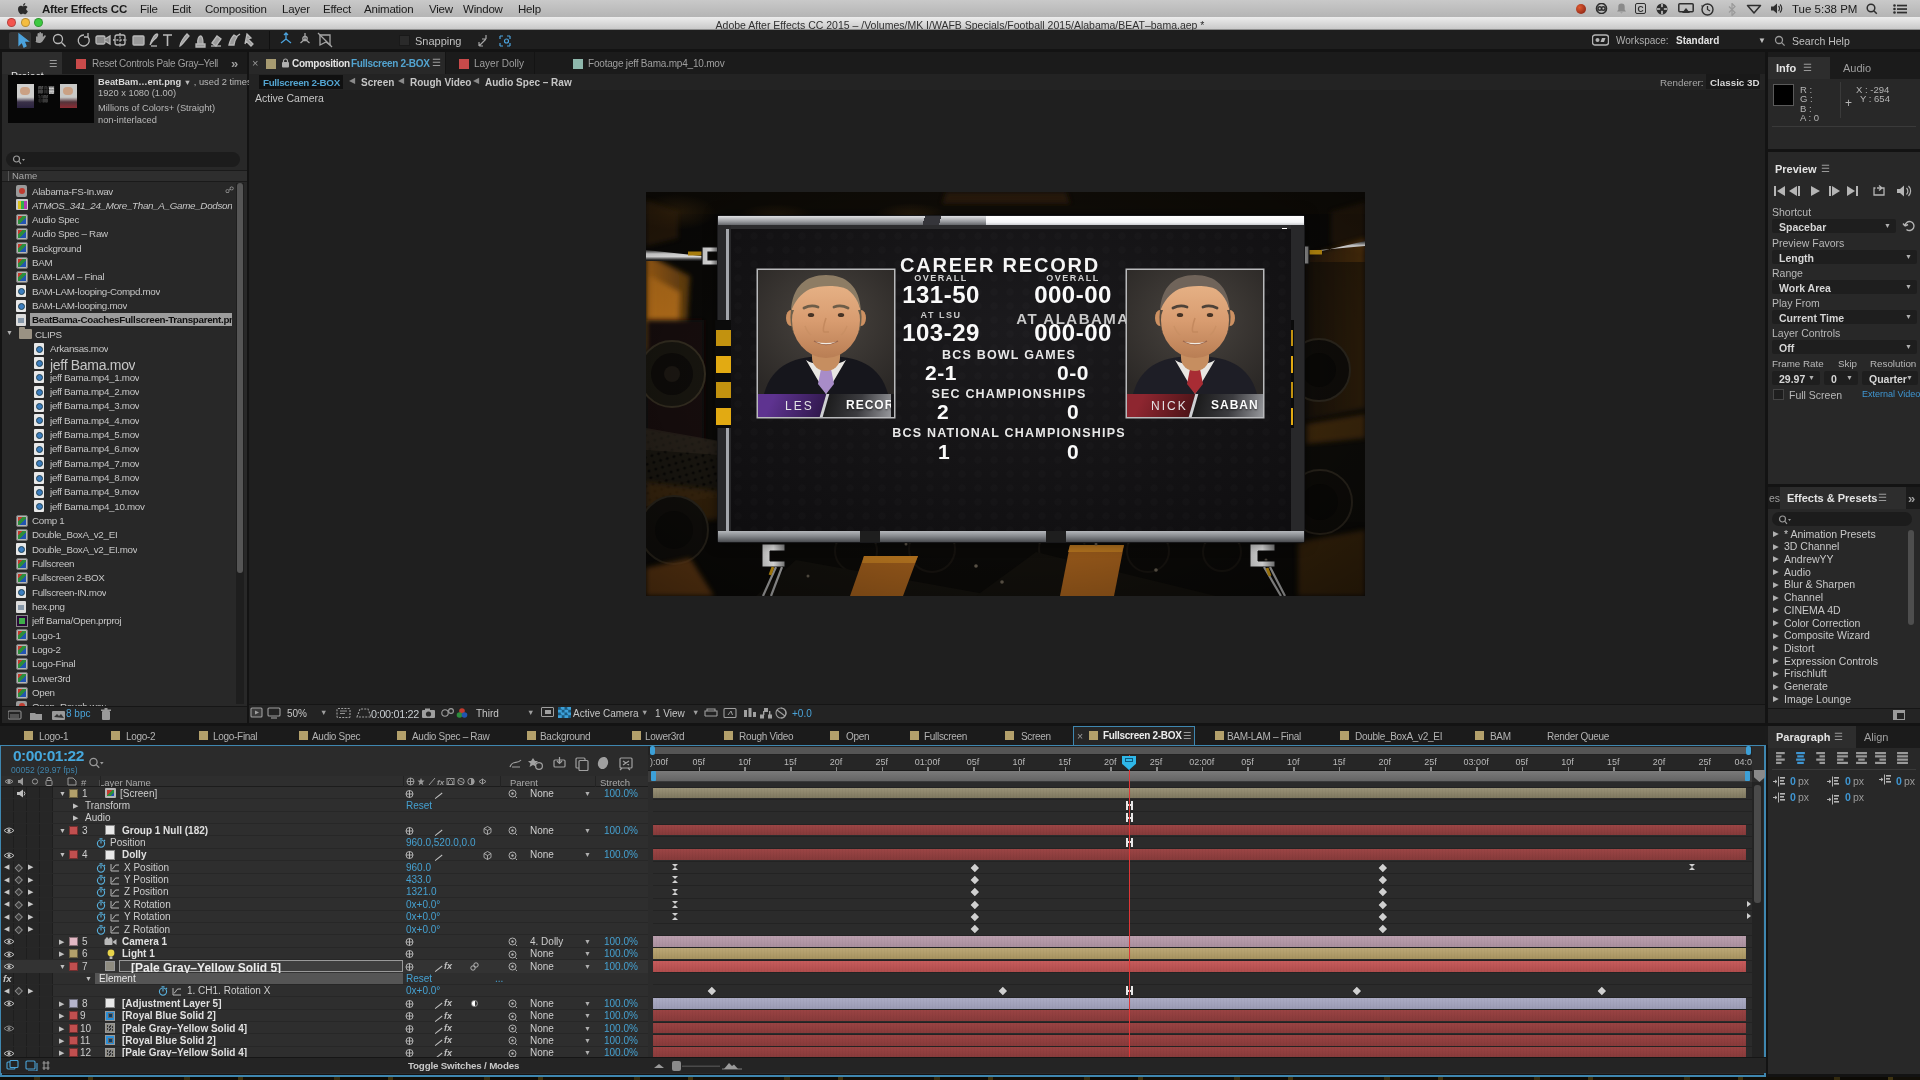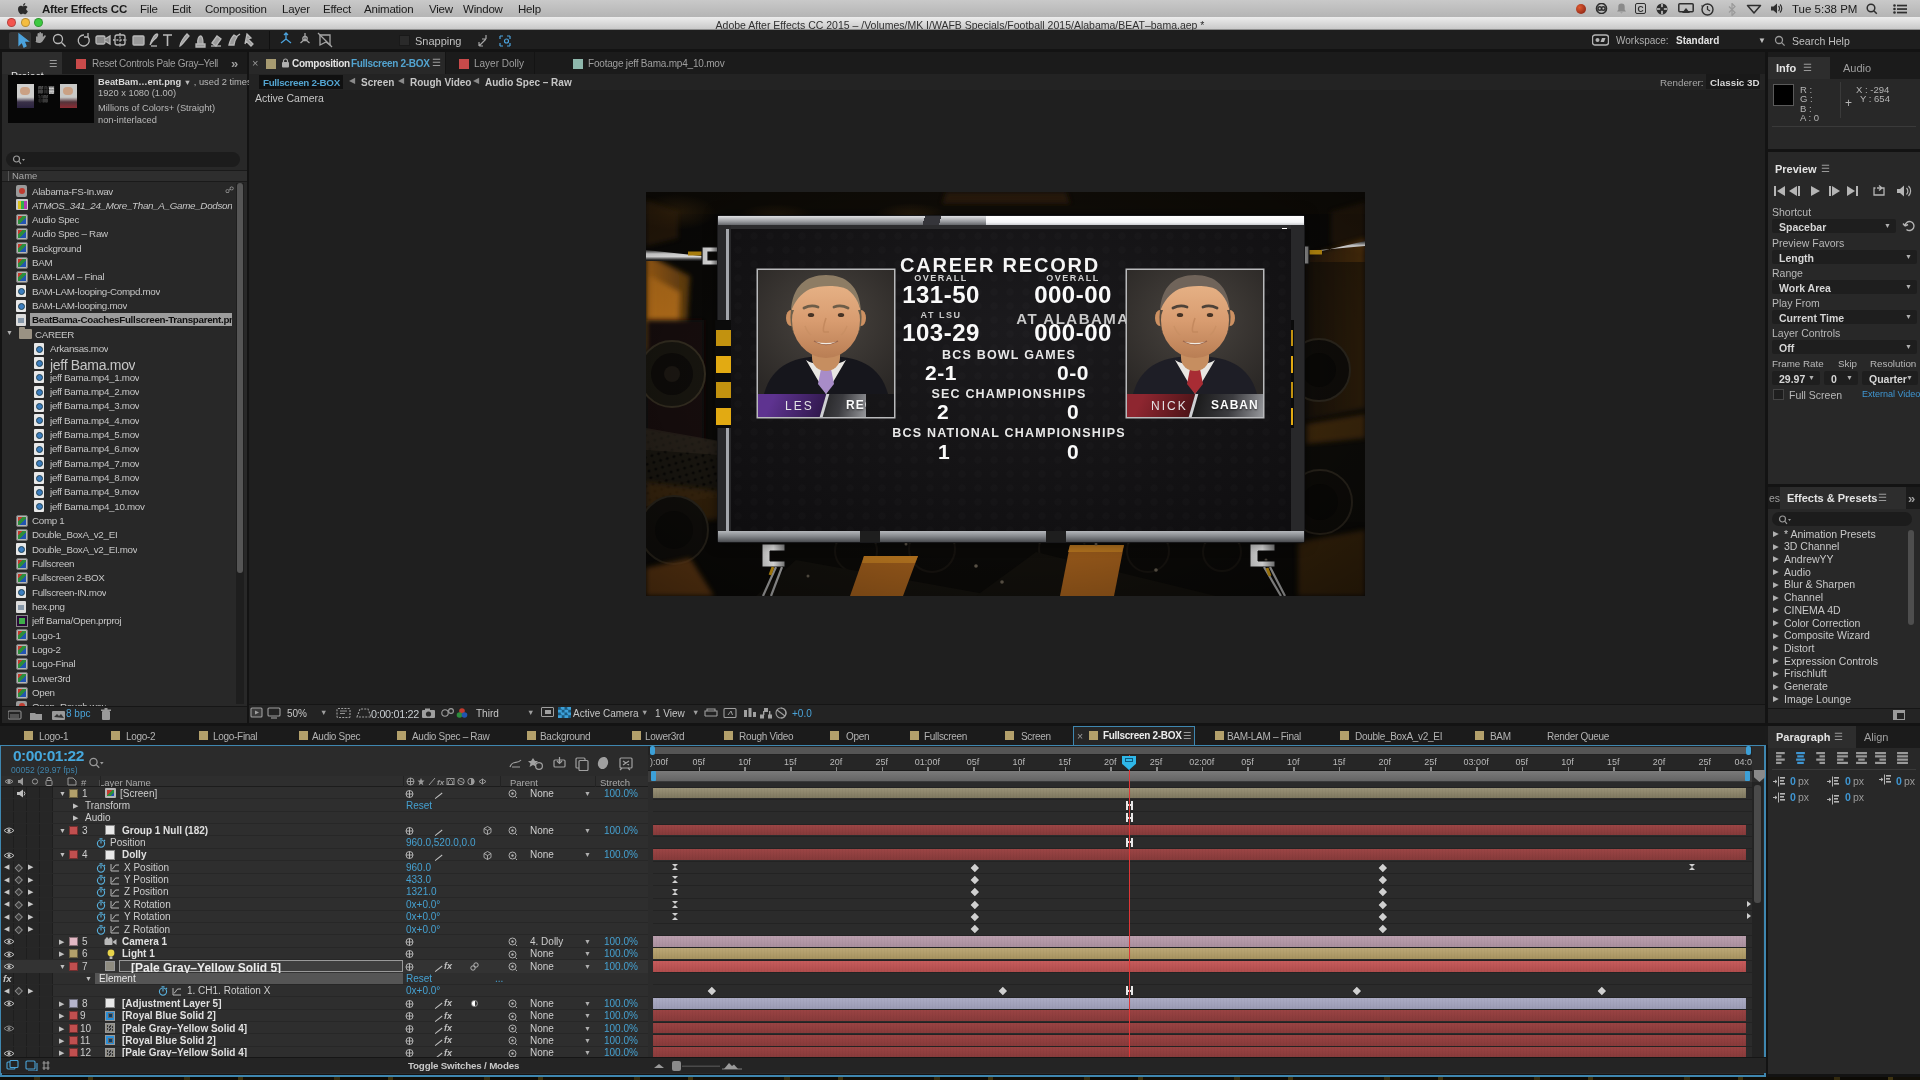--- a/index.html
+++ b/index.html
@@ -197,7 +197,7 @@
 <div class="tx" style="left:6px;top:329.3px;font-size:7px;color:#b0b0b0;font-weight:400;">▼</div>
 <div class="a" style="left:19px;top:329.3px;width:13px;height:10px;background:#9a9283;border-radius:1px;"></div>
 <div class="a" style="left:19px;top:327.3px;width:6px;height:3px;background:#9a9283;border-radius:1px 1px 0 0;"></div>
-<div class="tx" style="left:35px;top:328.8px;font-size:9.8px;color:#c6c6c6;font-weight:400;letter-spacing:-0.3px;"><span style="display:inline-block;max-width:197px;overflow:hidden;">CAREER</span></div>
+<div class="tx" style="left:35px;top:328.8px;font-size:9.8px;color:#c6c6c6;font-weight:400;letter-spacing:-0.3px;"><span style="display:inline-block;max-width:197px;overflow:hidden;">CLIPS</span></div>
 <div class="a" style="left:34px;top:342.63px;width:10px;height:12px;background:#e8e8e8;border-radius:1px;"></div>
 <div class="a" style="left:36px;top:345.63px;width:7px;height:7px;border-radius:4px;background:#3c7ec0;border:0.5px solid #245;"></div>
 <div class="tx" style="left:50px;top:343.13px;font-size:9.8px;color:#c6c6c6;font-weight:400;letter-spacing:-0.3px;"><span style="display:inline-block;max-width:182px;overflow:hidden;">Arkansas.mov</span></div>

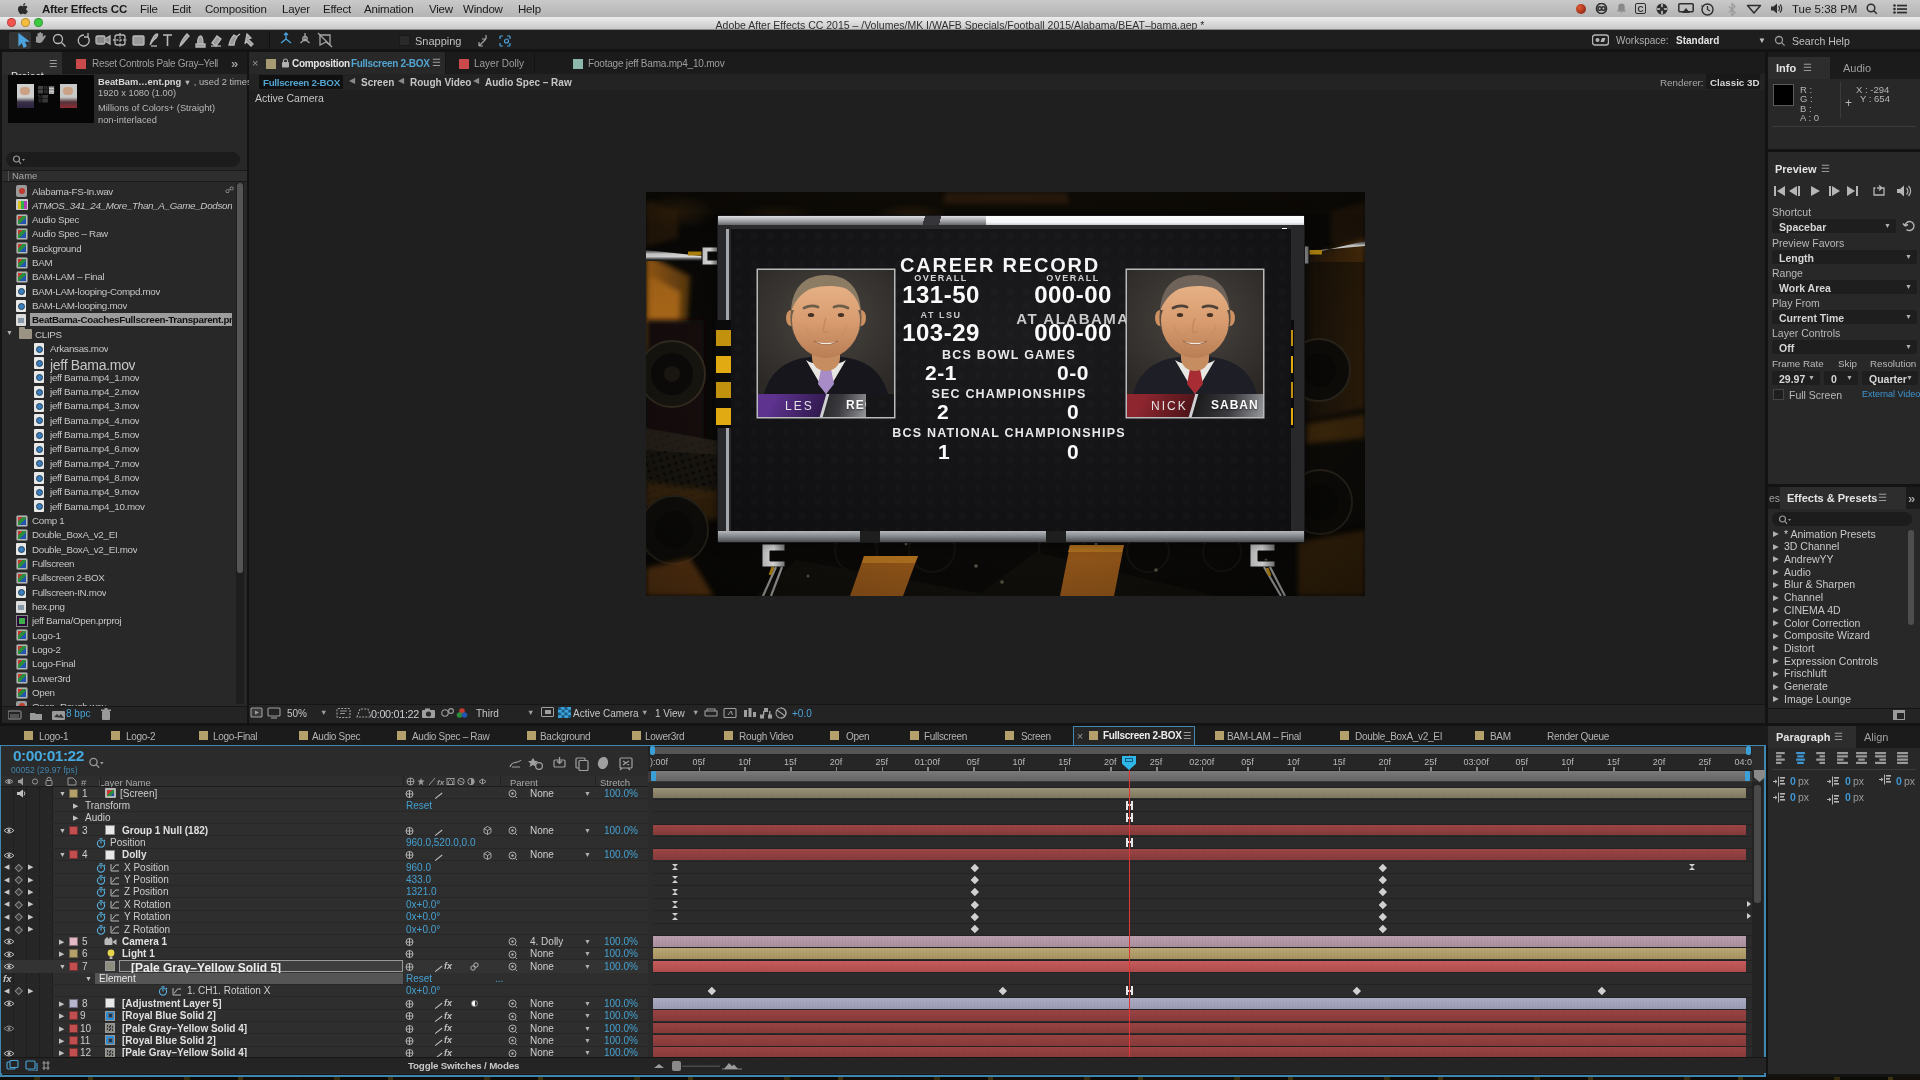--- a/index.html
+++ b/index.html
@@ -495,7 +495,7 @@
 <path d="M57 71.5 Q68 77 79 71.5 Q68 74.5 57 71.5Z" fill="#f1ece4"></path>
 <path d="M47 56 q2 6 6 9 M89 56 q-2 6 -6 9" stroke="#c88f62" stroke-width="1.4" fill="none" opacity="0.7"></path>
 </svg>
-<div style="position:absolute;left:0;top:124px;width:108px;height:23px;background:linear-gradient(105deg,#141414 45%,#3c3c40 75%,#97989c);overflow:hidden;">
+<div style="position:absolute;left:0;top:124px;width:133px;height:23px;background:linear-gradient(105deg,#141414 45%,#3c3c40 75%,#97989c);overflow:hidden;">
 <div style="position:absolute;left:-10px;top:0;width:78px;height:23px;background:linear-gradient(100deg,#5e3390 30%,#31194e);transform:skewX(-16deg);border-right:3px solid #cfd0d3;"></div>
 <div style="position:absolute;left:27px;top:4.5px;font-size:12px;color:#e3e3e5;font-weight:400;letter-spacing:2px;">LES</div>
 <div style="position:absolute;left:88px;top:4px;font-size:12px;color:#fbfbfb;font-weight:700;letter-spacing:1px;text-shadow:0 1px 2px rgba(0,0,0,.6);">RECORD</div>

